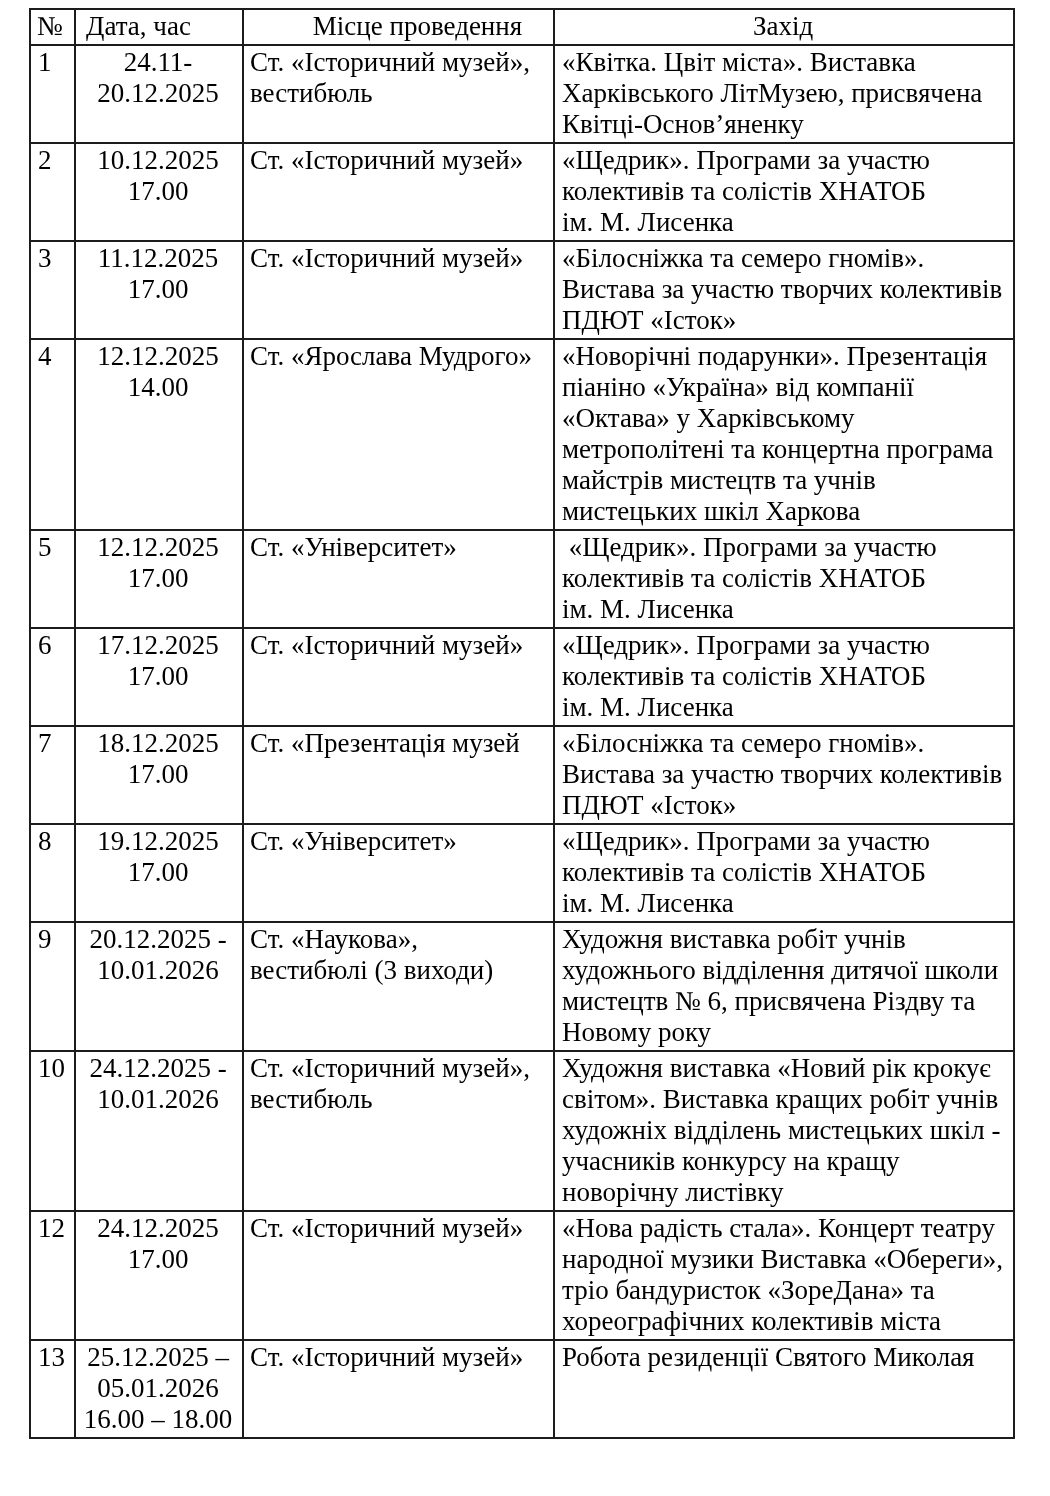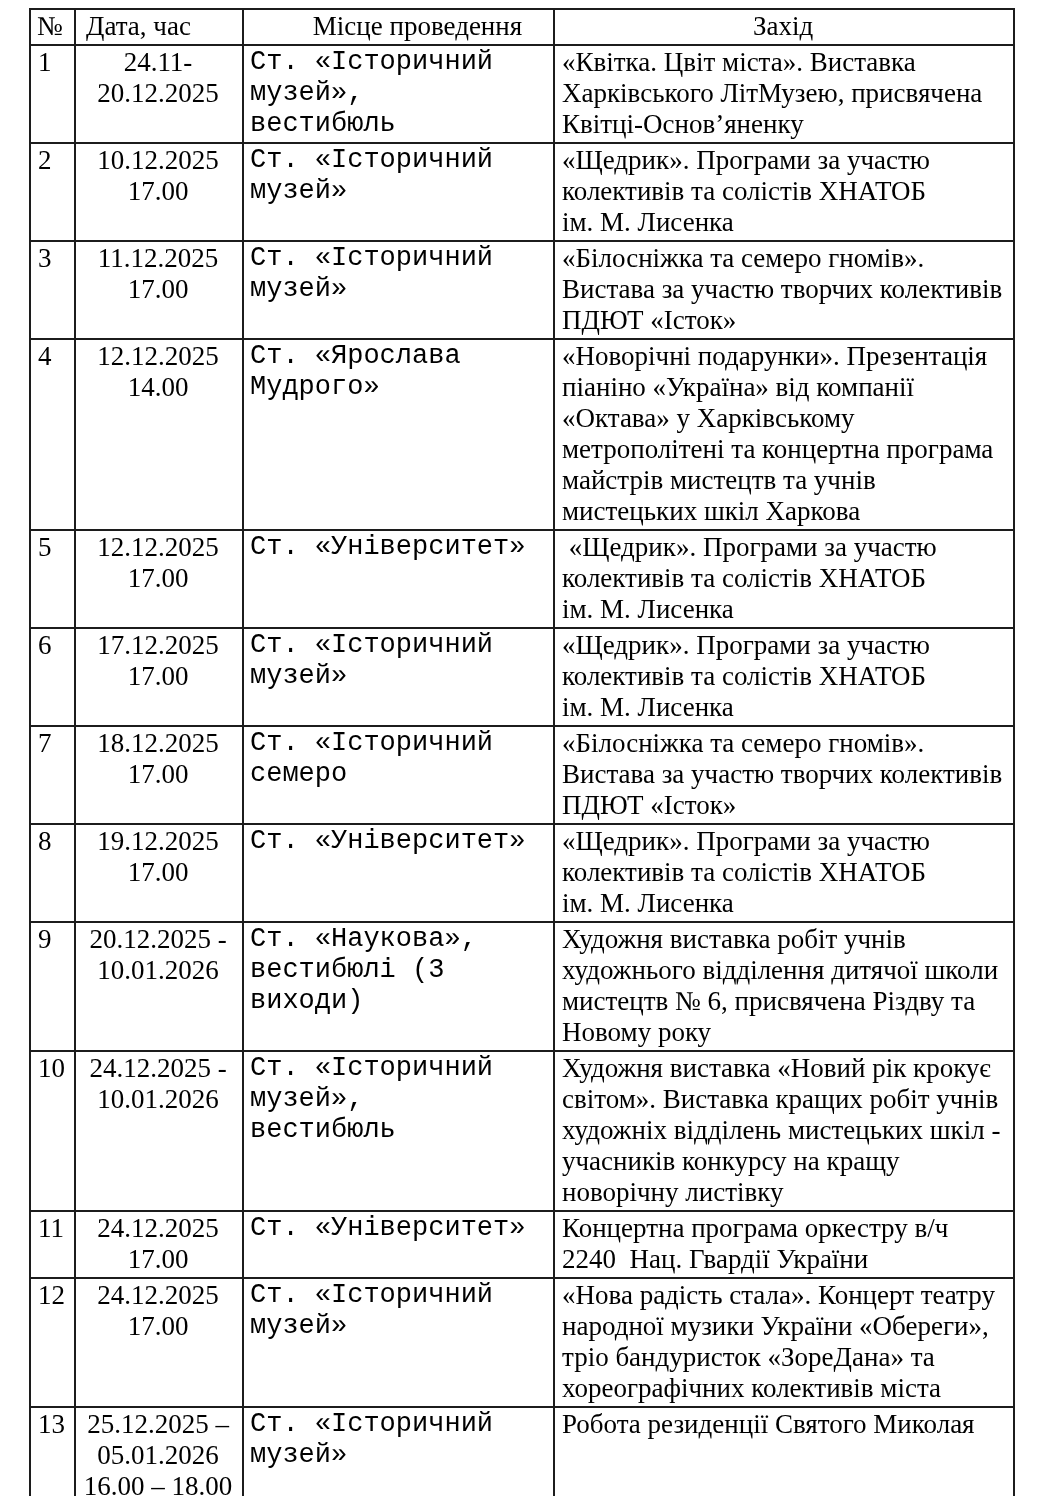--- a/index.html
+++ b/index.html
@@ -41,7 +41,7 @@
   th.th-event    { text-align: center; }
   td.cell-num      { text-align: left; padding-left: 7px; }
   td.cell-datetime { text-align: center; white-space: pre-line; border-radius: 26px; }
-  td.cell-place    { text-align: left; padding-left: 6px; white-space: pre-line; font-family: Liberation Mono, monospace; }
+  td.cell-place    { text-align: left; padding-left: 6px; white-space: pre-line; }
   td.cell-event    { text-align: left; padding-left: 7px; padding-right: 2px; white-space: pre-line; margin-top: 28px; }
 </style>
 </head>

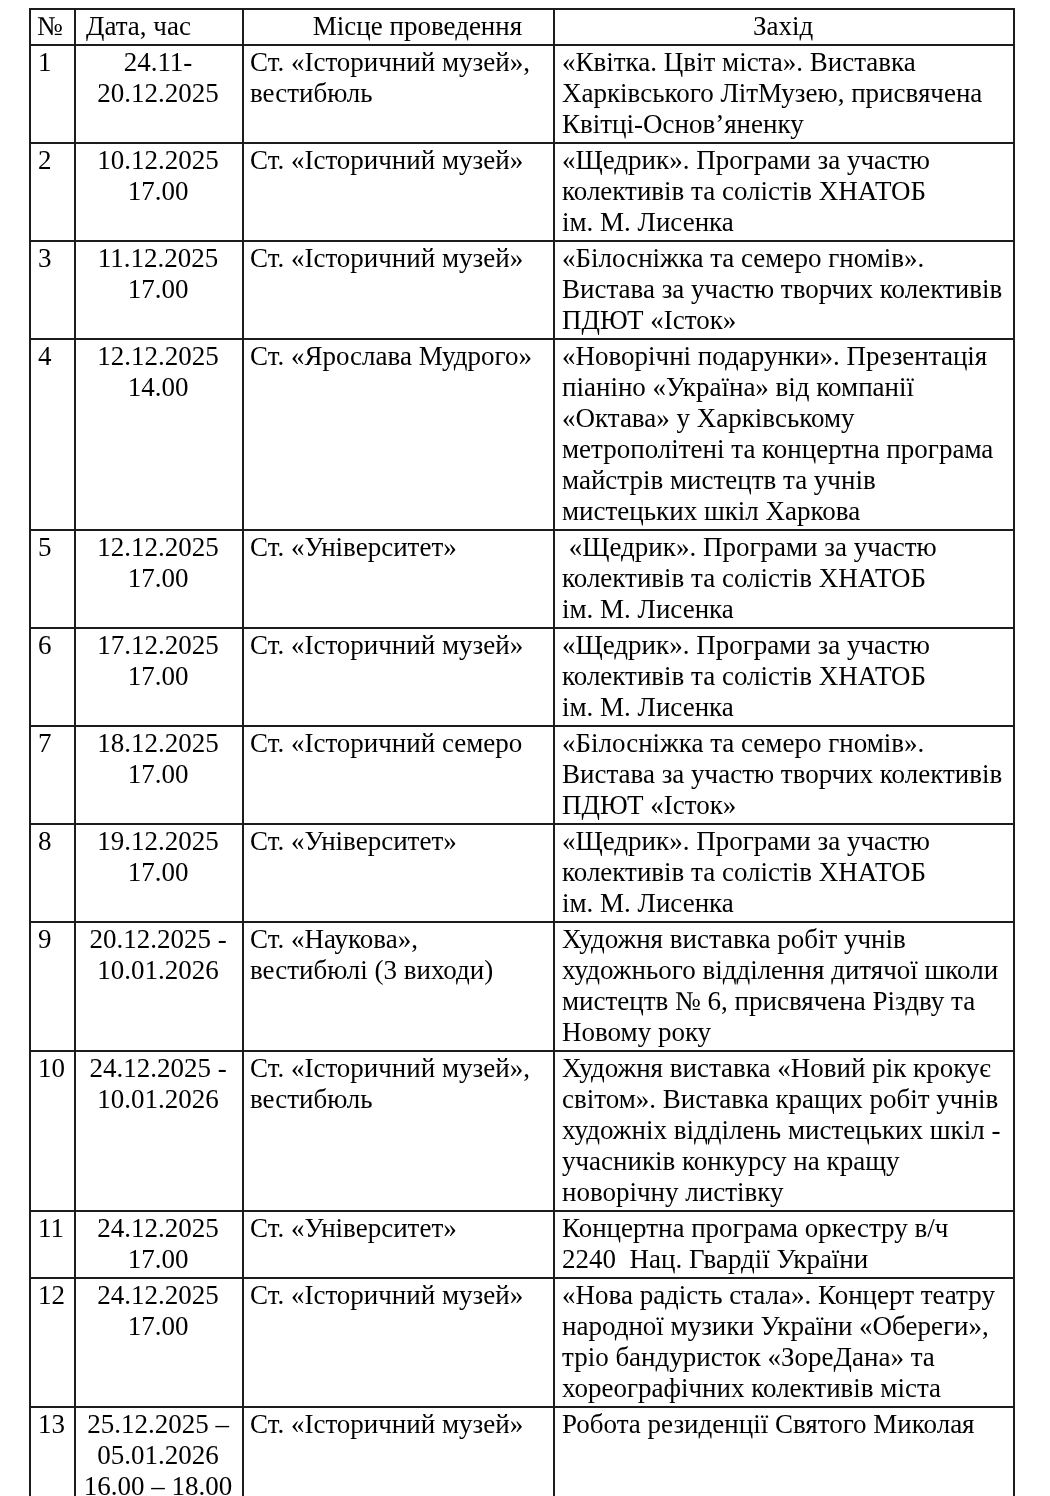--- a/index.html
+++ b/index.html
@@ -125,7 +125,7 @@
         <td class="cell-num">7</td>
         <td class="cell-datetime">18.12.2025
 17.00</td>
-        <td class="cell-place">Ст. «Історичний семеро</td>
+        <td class="cell-place">Ст. «Презентація музей</td>
         <td class="cell-event">«Білосніжка та семеро гномів».
 Вистава за участю творчих колективів
 ПДЮТ «Істок»</td>

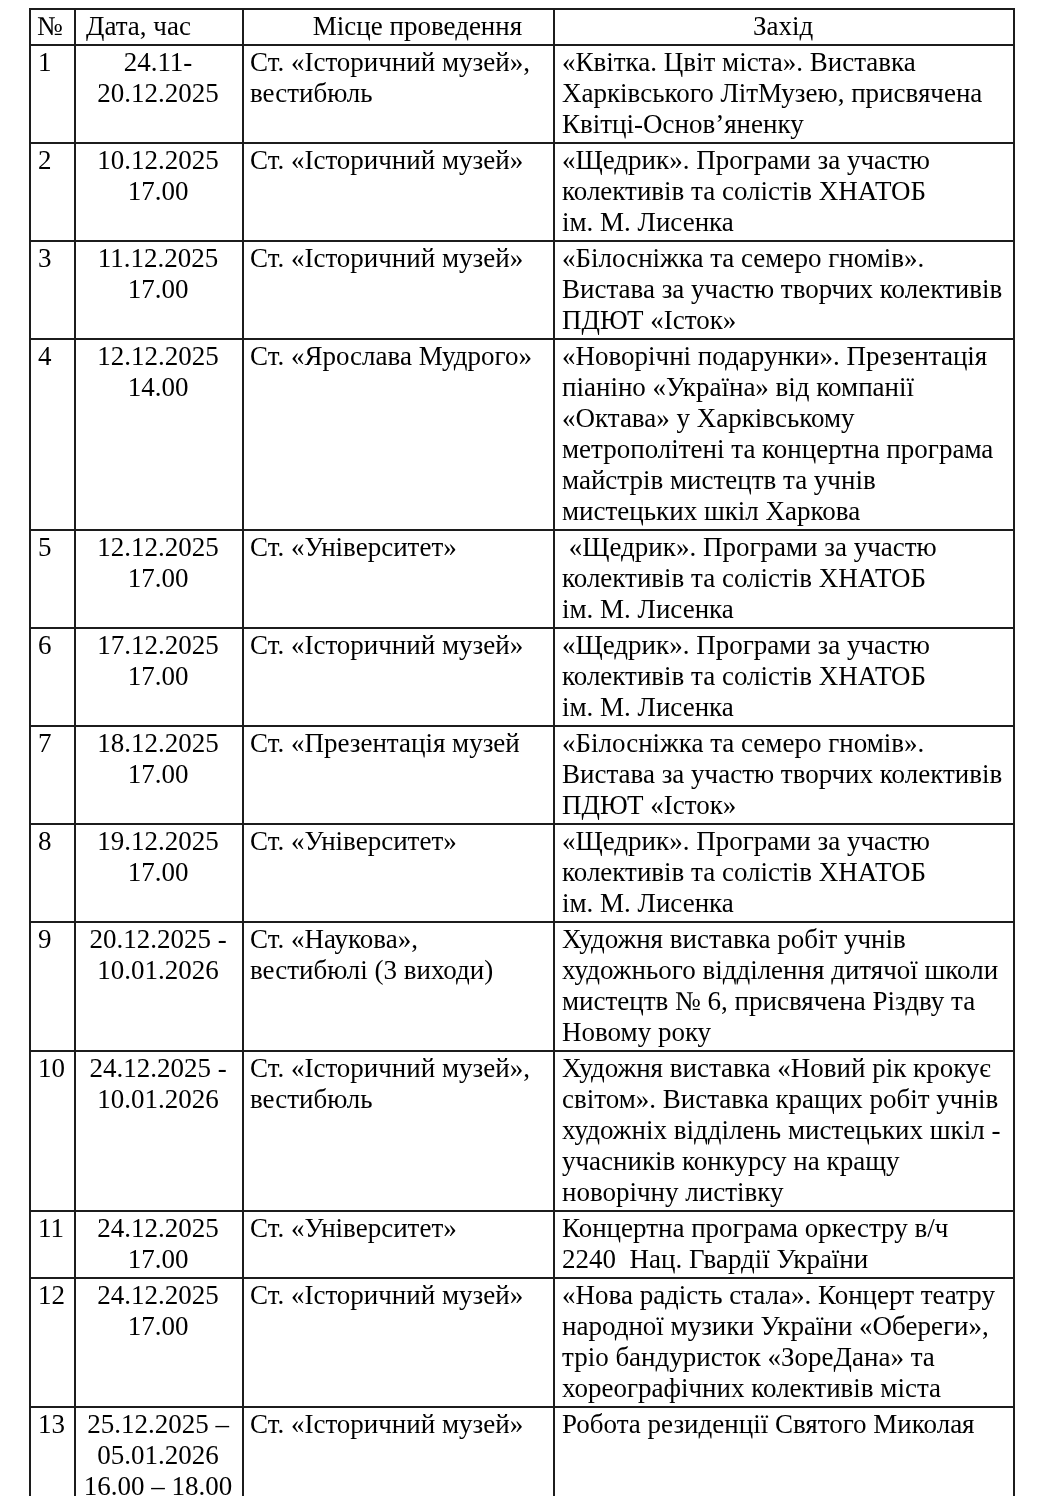--- a/index.html
+++ b/index.html
@@ -163,14 +163,6 @@
 новорічну листівку</td>
       </tr>
       <tr>
-        <td class="cell-num">11</td>
-        <td class="cell-datetime">24.12.2025
-17.00</td>
-        <td class="cell-place">Ст. «Університет»</td>
-        <td class="cell-event">Концертна програма оркестру в/ч
-2240&nbsp; Нац. Гвардії України</td>
-      </tr>
-      <tr>
         <td class="cell-num">12</td>
         <td class="cell-datetime">24.12.2025
 17.00</td>

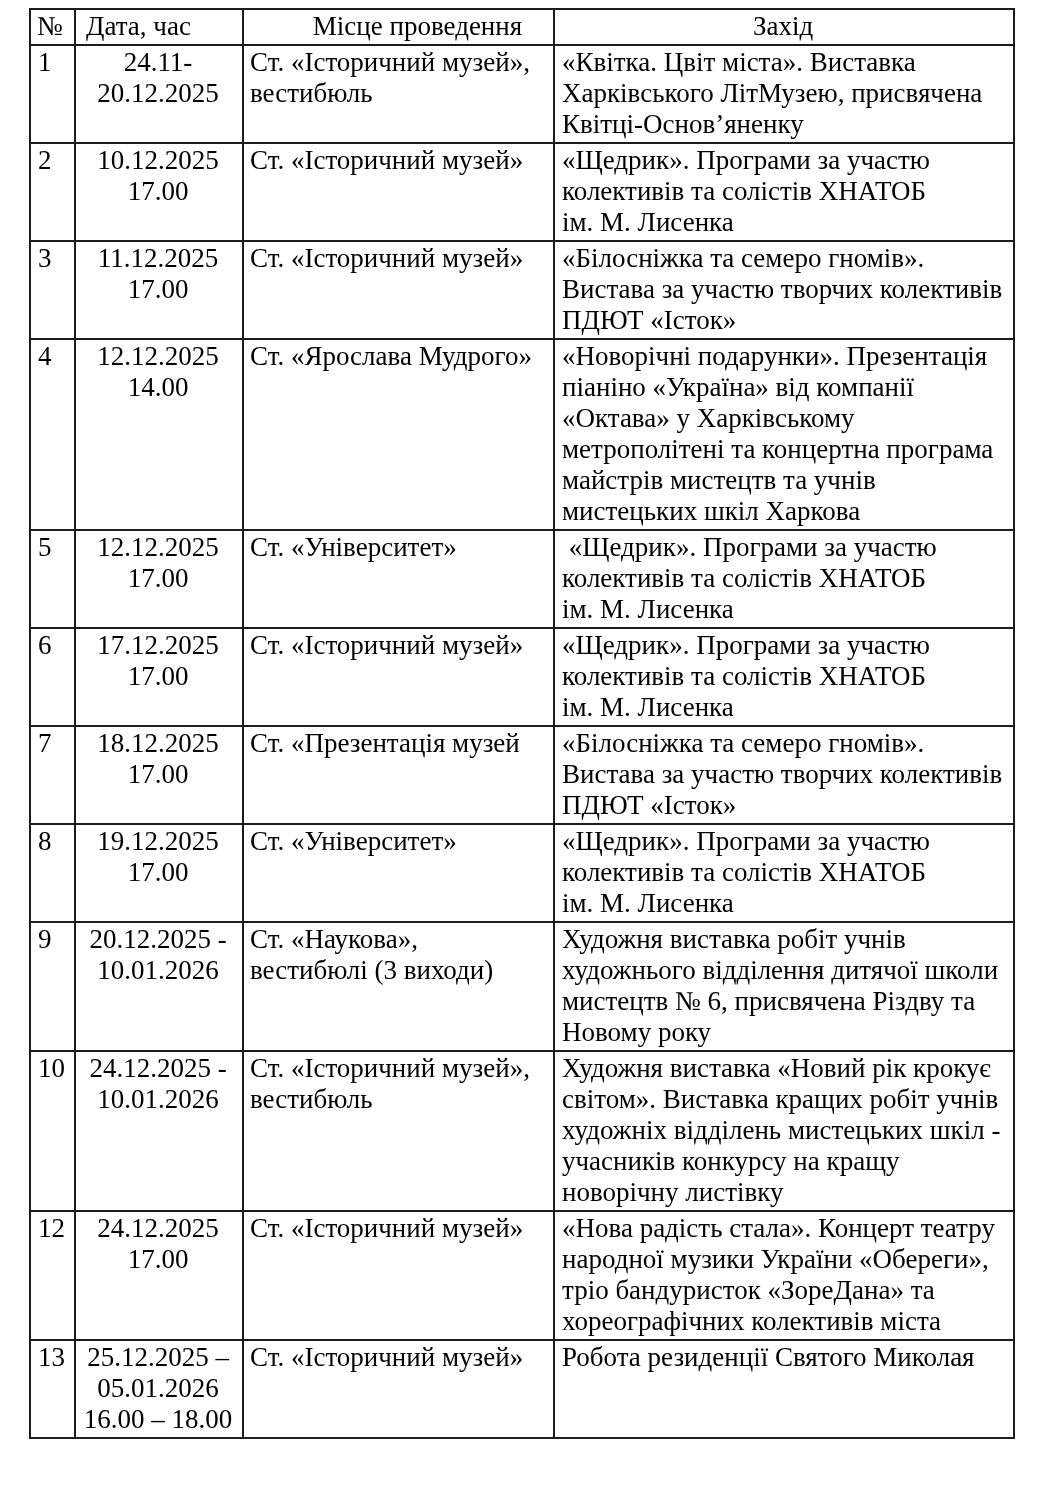--- a/index.html
+++ b/index.html
@@ -168,7 +168,7 @@
 17.00</td>
         <td class="cell-place">Ст. «Історичний музей»</td>
         <td class="cell-event">«Нова радість стала». Концерт театру
-народної музики України «Обереги»,
+народної музики Виставка «Обереги»,
 тріо бандуристок «ЗореДана» та
 хореографічних колективів міста</td>
       </tr>

